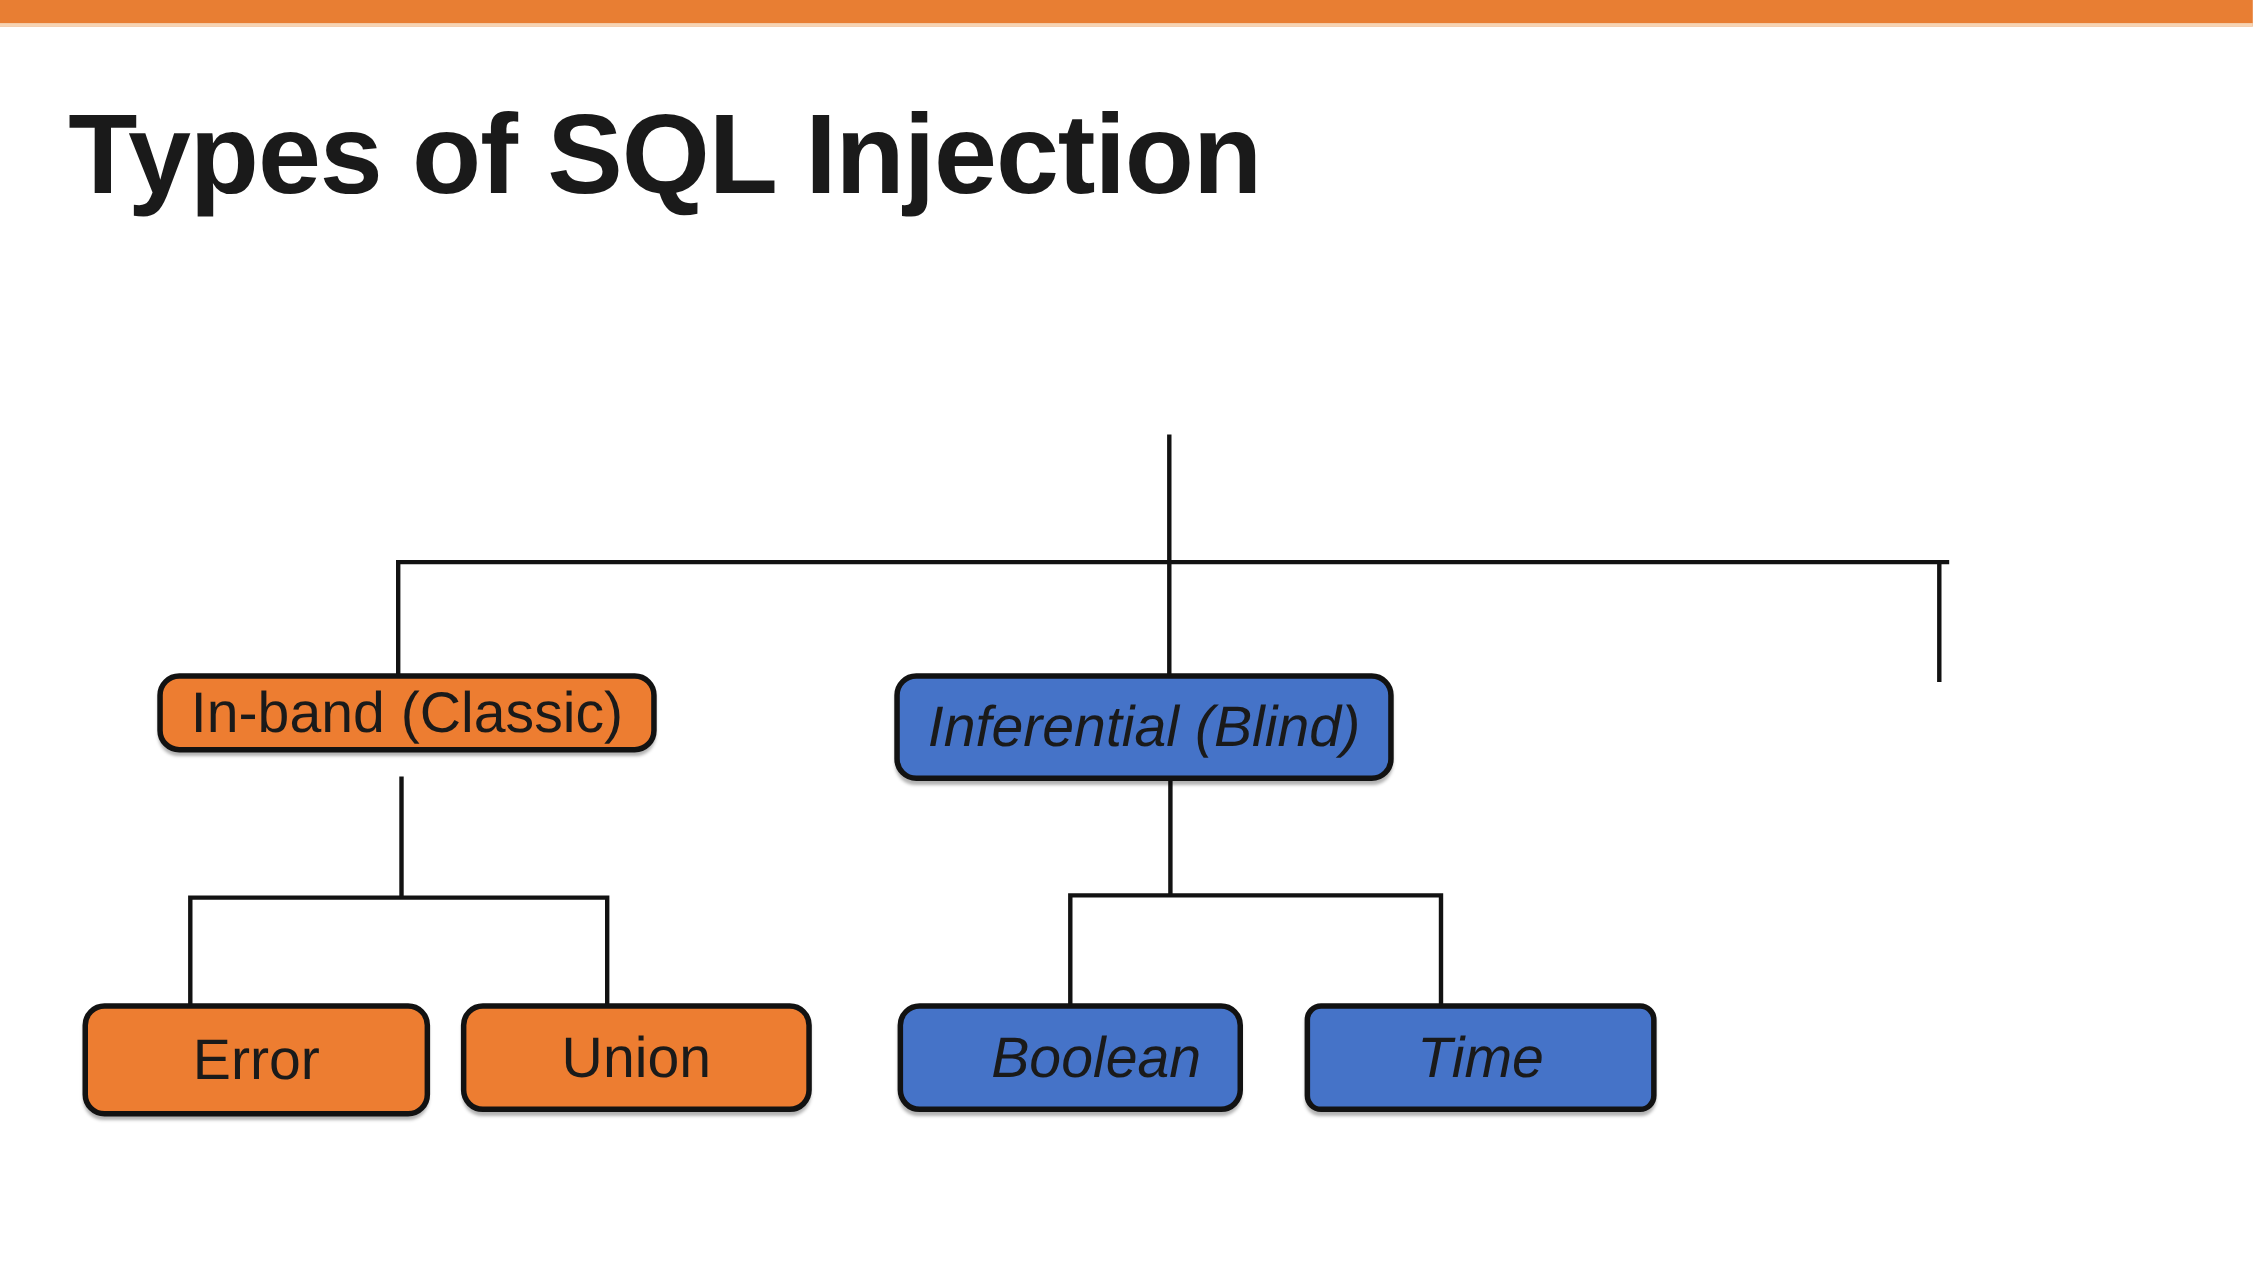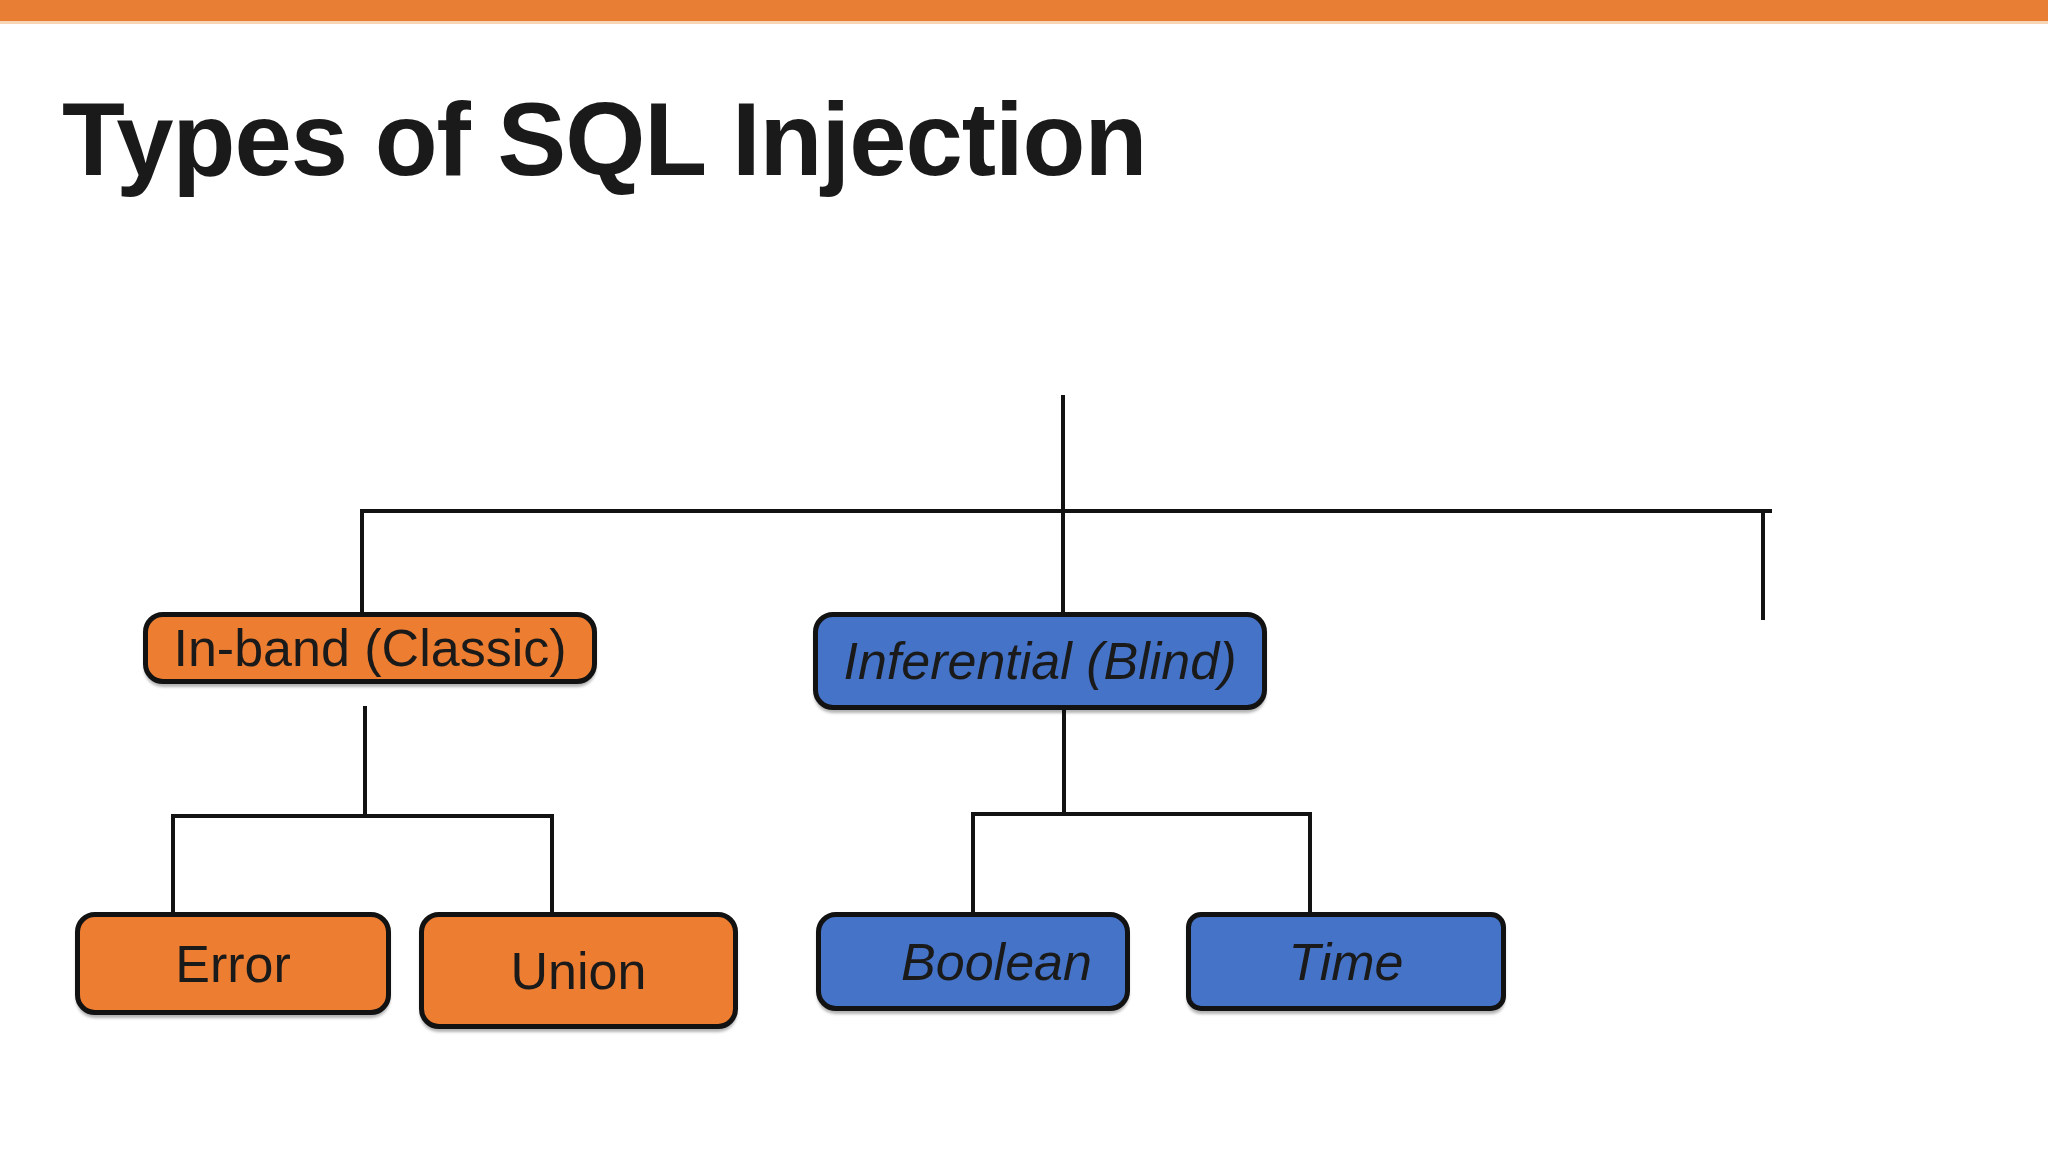--- a/index.html
+++ b/index.html
@@ -93,7 +93,7 @@
     <span class="node-label">Error</span>
   </div>
 
-  <div class="node" style="left:419px; top:912px; width:319px; height:117px;" data-variant="orange">
+  <div class="node" style="left:419px; top:912px; width:319px; height:99px;" data-variant="orange">
     <span class="node-label">Union</span>
   </div>
 

